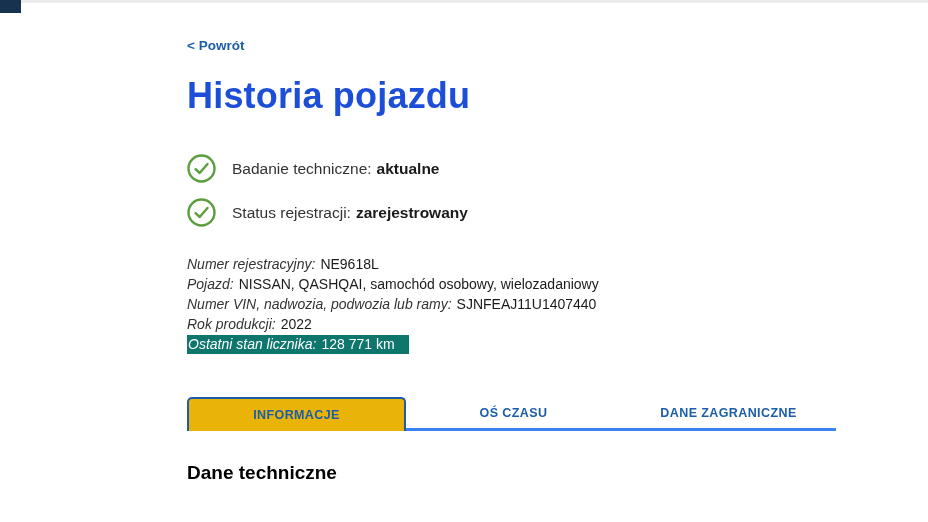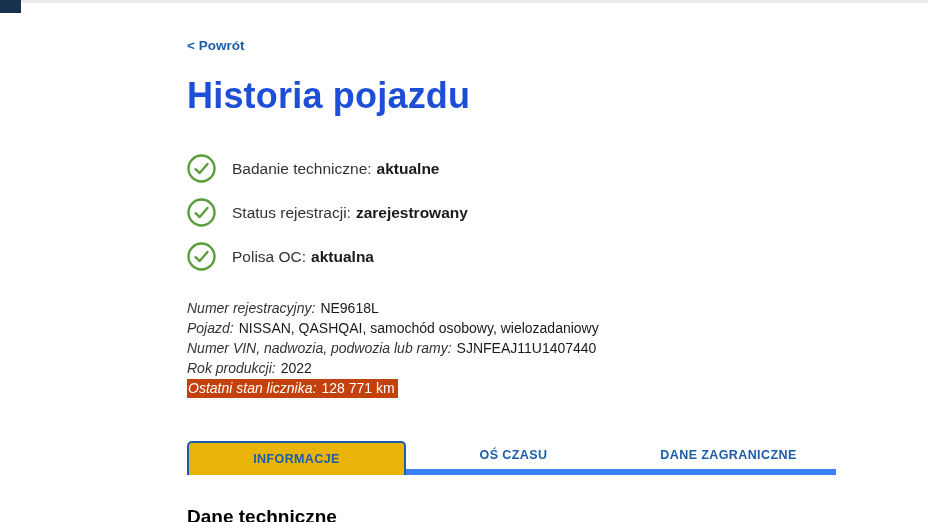--- a/index.html
+++ b/index.html
@@ -128,15 +128,6 @@
         <span class="label">Status rejestracji:</span><span class="value">zarejestrowany</span>
       </div>
     </div>
-    <div class="status-row">
-      <svg class="check-icon" viewBox="0 0 29 29">
-        <circle cx="14.5" cy="14.5" r="13" fill="none" stroke="#5b9e3d" stroke-width="2.4"></circle>
-        <path d="M8.5 15.2 L12.7 19 L20.5 10" fill="none" stroke="#5b9e3d" stroke-width="2.4" stroke-linecap="round" stroke-linejoin="round"></path>
-      </svg>
-      <div class="status-text">
-        <span class="label">Polisa OC:</span><span class="value">aktualna</span>
-      </div>
-    </div>
   </div>
 
   <div class="details">

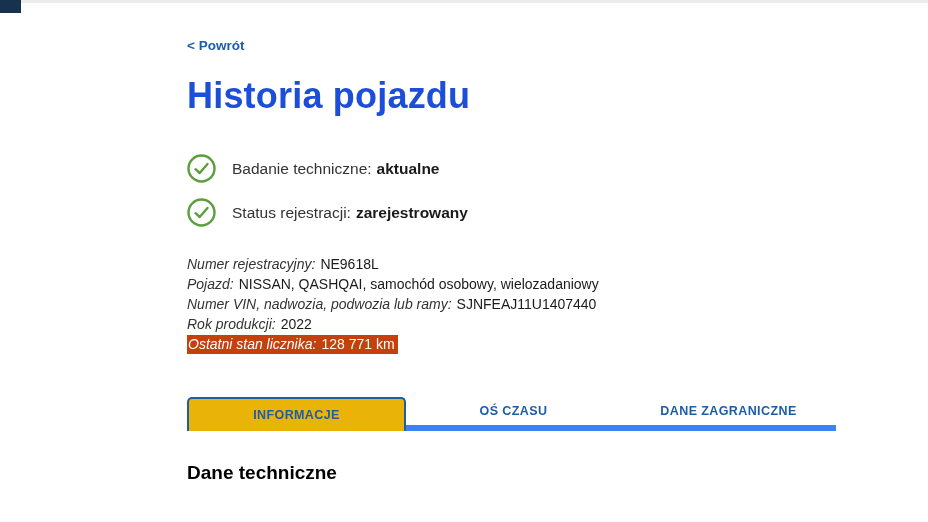--- a/index.html
+++ b/index.html
@@ -59,8 +59,8 @@
   .detail-row .label { color: #333333; font-style: italic; }
   .detail-row .value { font-weight: normal; color: #1a1a1a; margin-left: 5px; }
   .detail-row .line.highlighted {
-    background: #c2410c;
-    padding-left: 1px; padding-right: 3px;
+    background: #0f766e;
+    padding-left: 1px; padding-right: 14px;
   }
   .detail-row .line.highlighted .label,
   .detail-row .line.highlighted .value { color: #ffffff; }

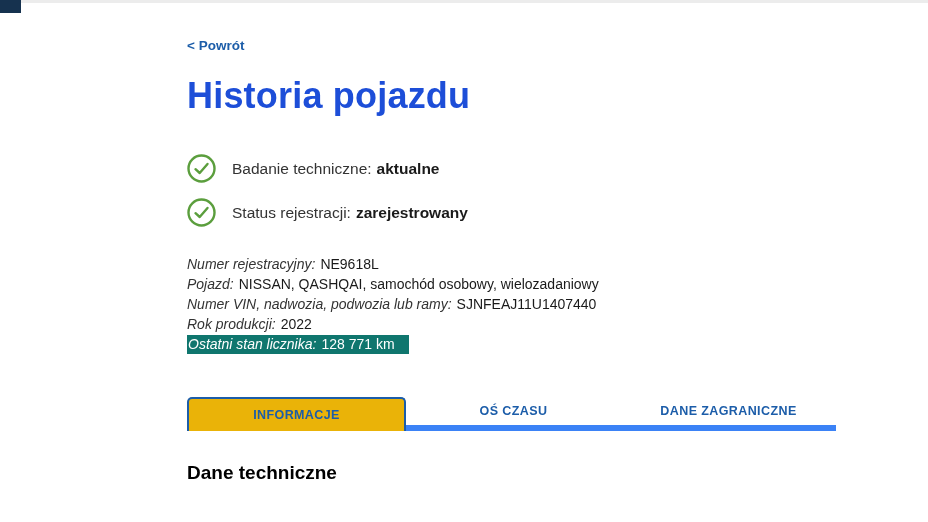--- a/index.html
+++ b/index.html
@@ -80,7 +80,7 @@
     font-weight: bold;
     letter-spacing: 0.4px;
     color: #1c5da9;
-    border-bottom: 6px solid #3b82f6;
+    border-bottom: 3px solid #3b82f6;
     cursor: pointer;
     background: transparent;
   }

